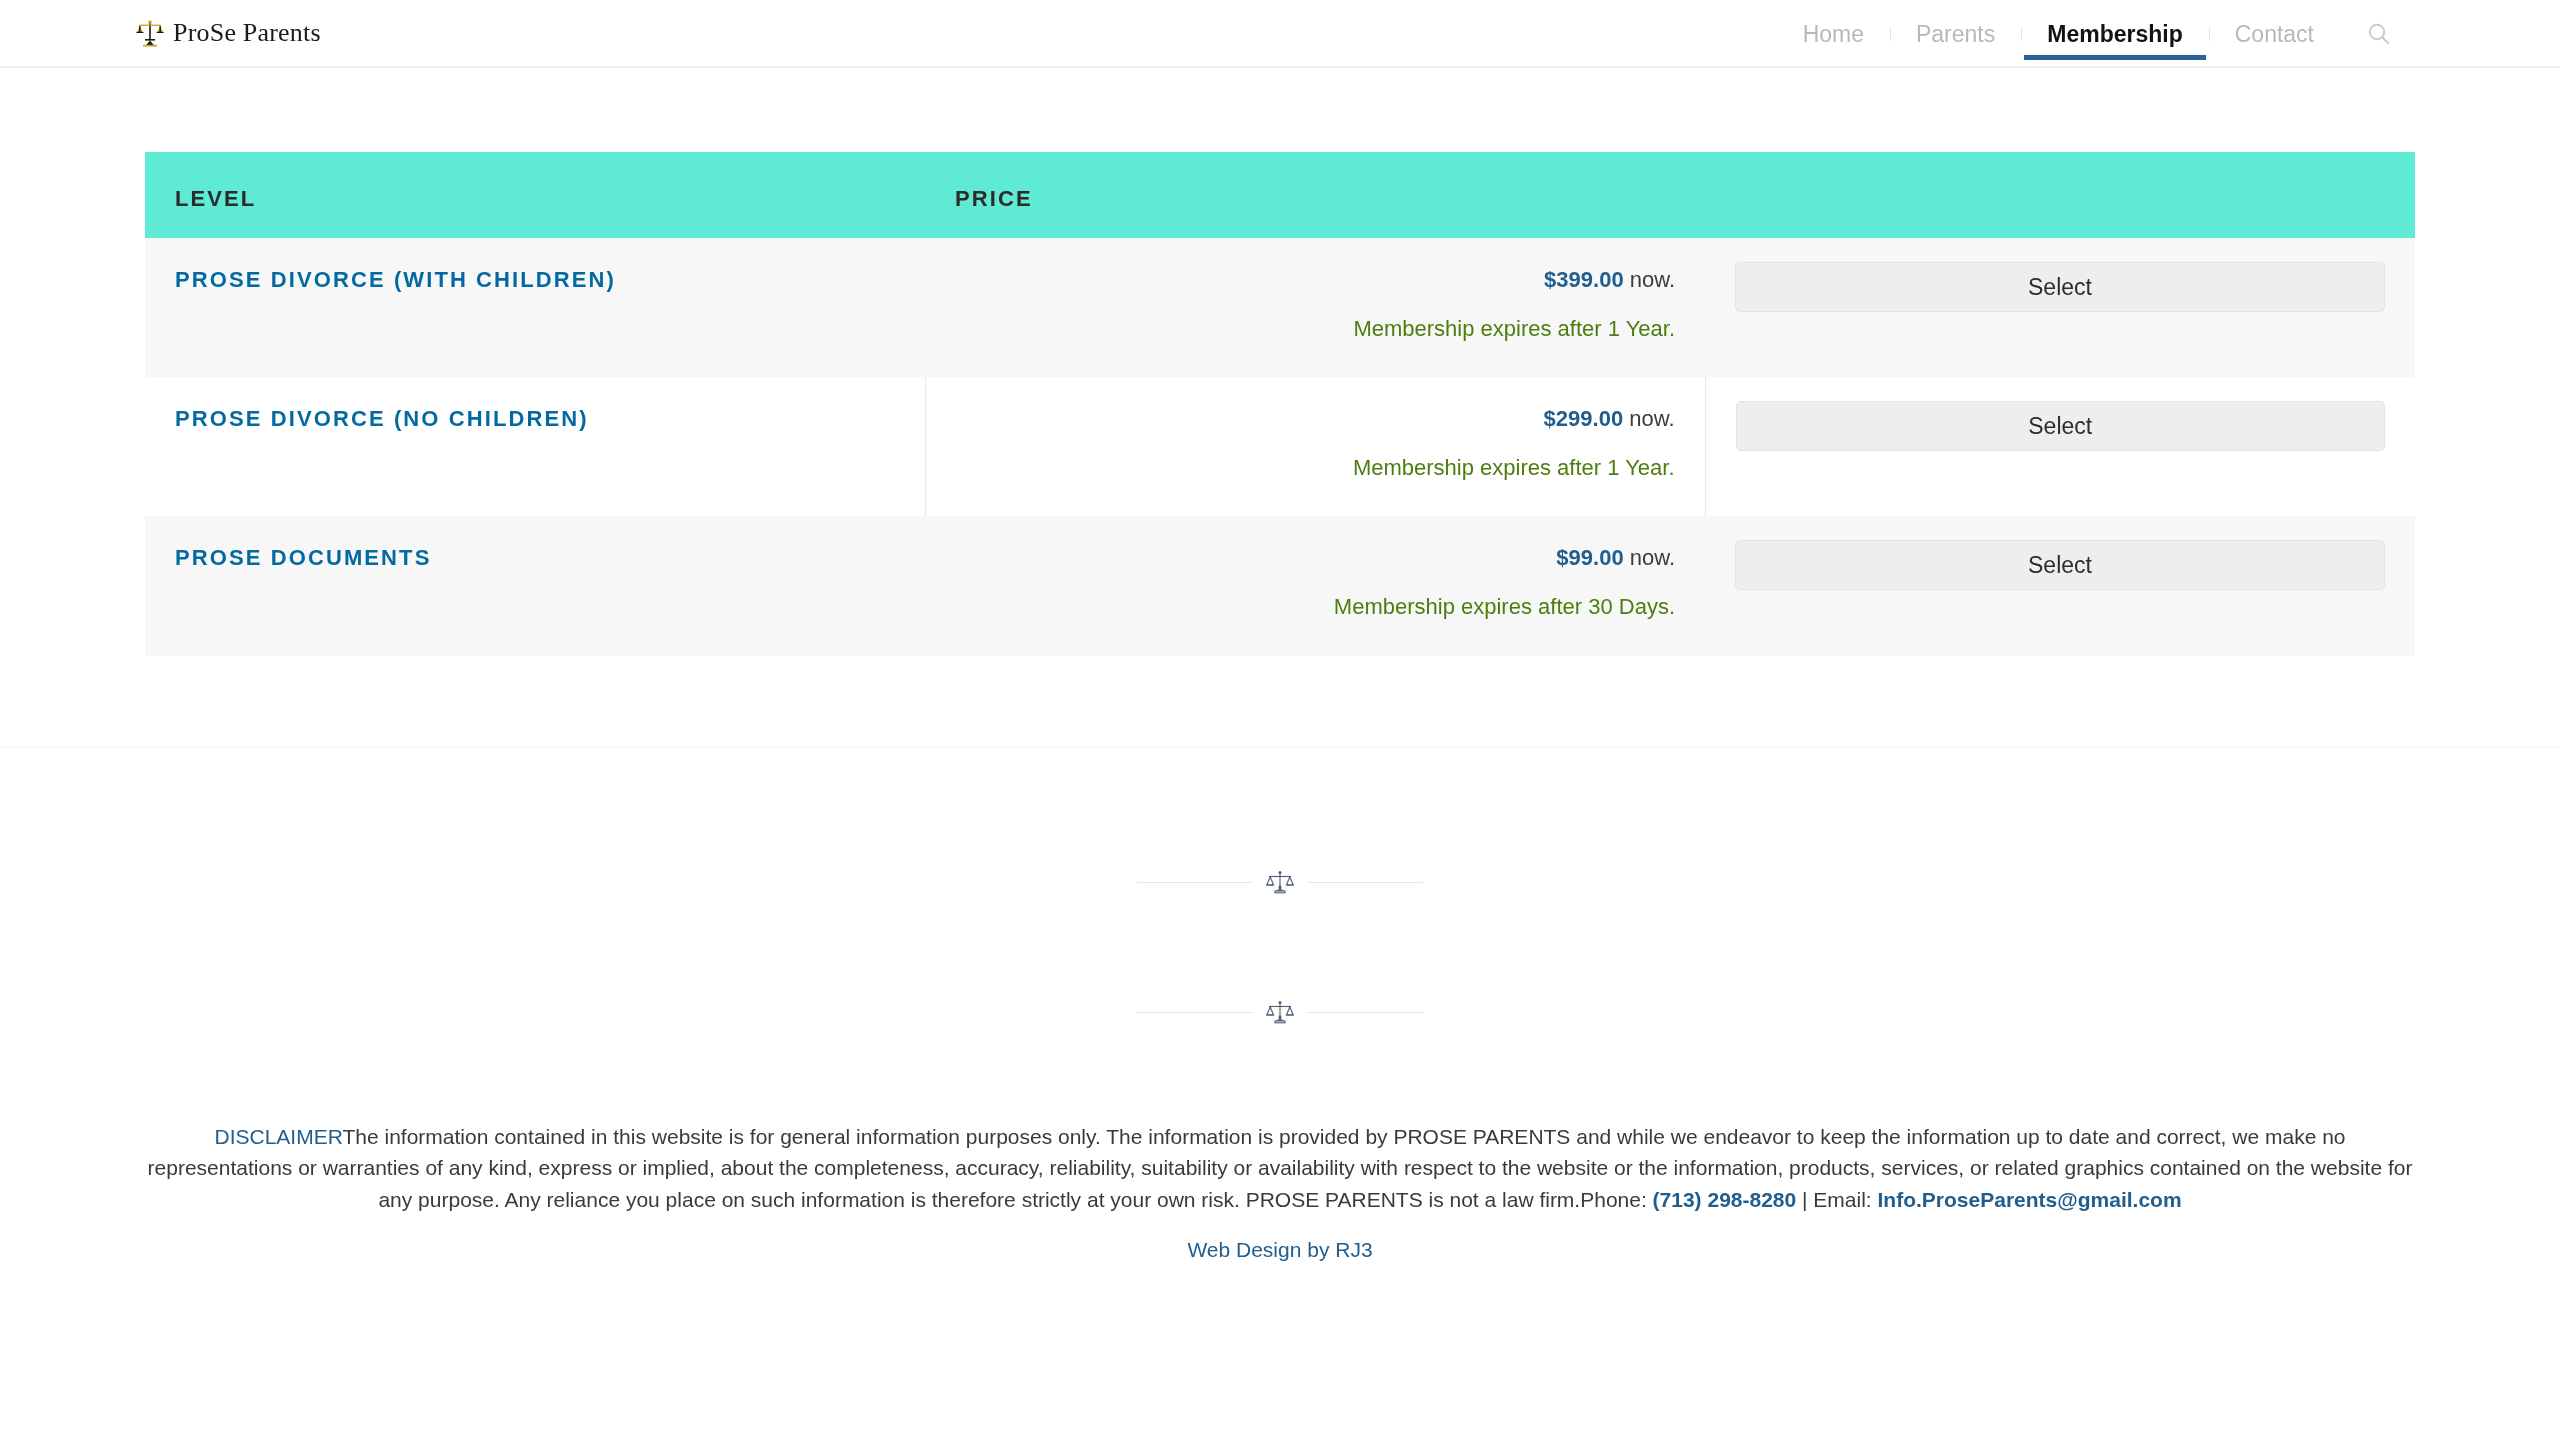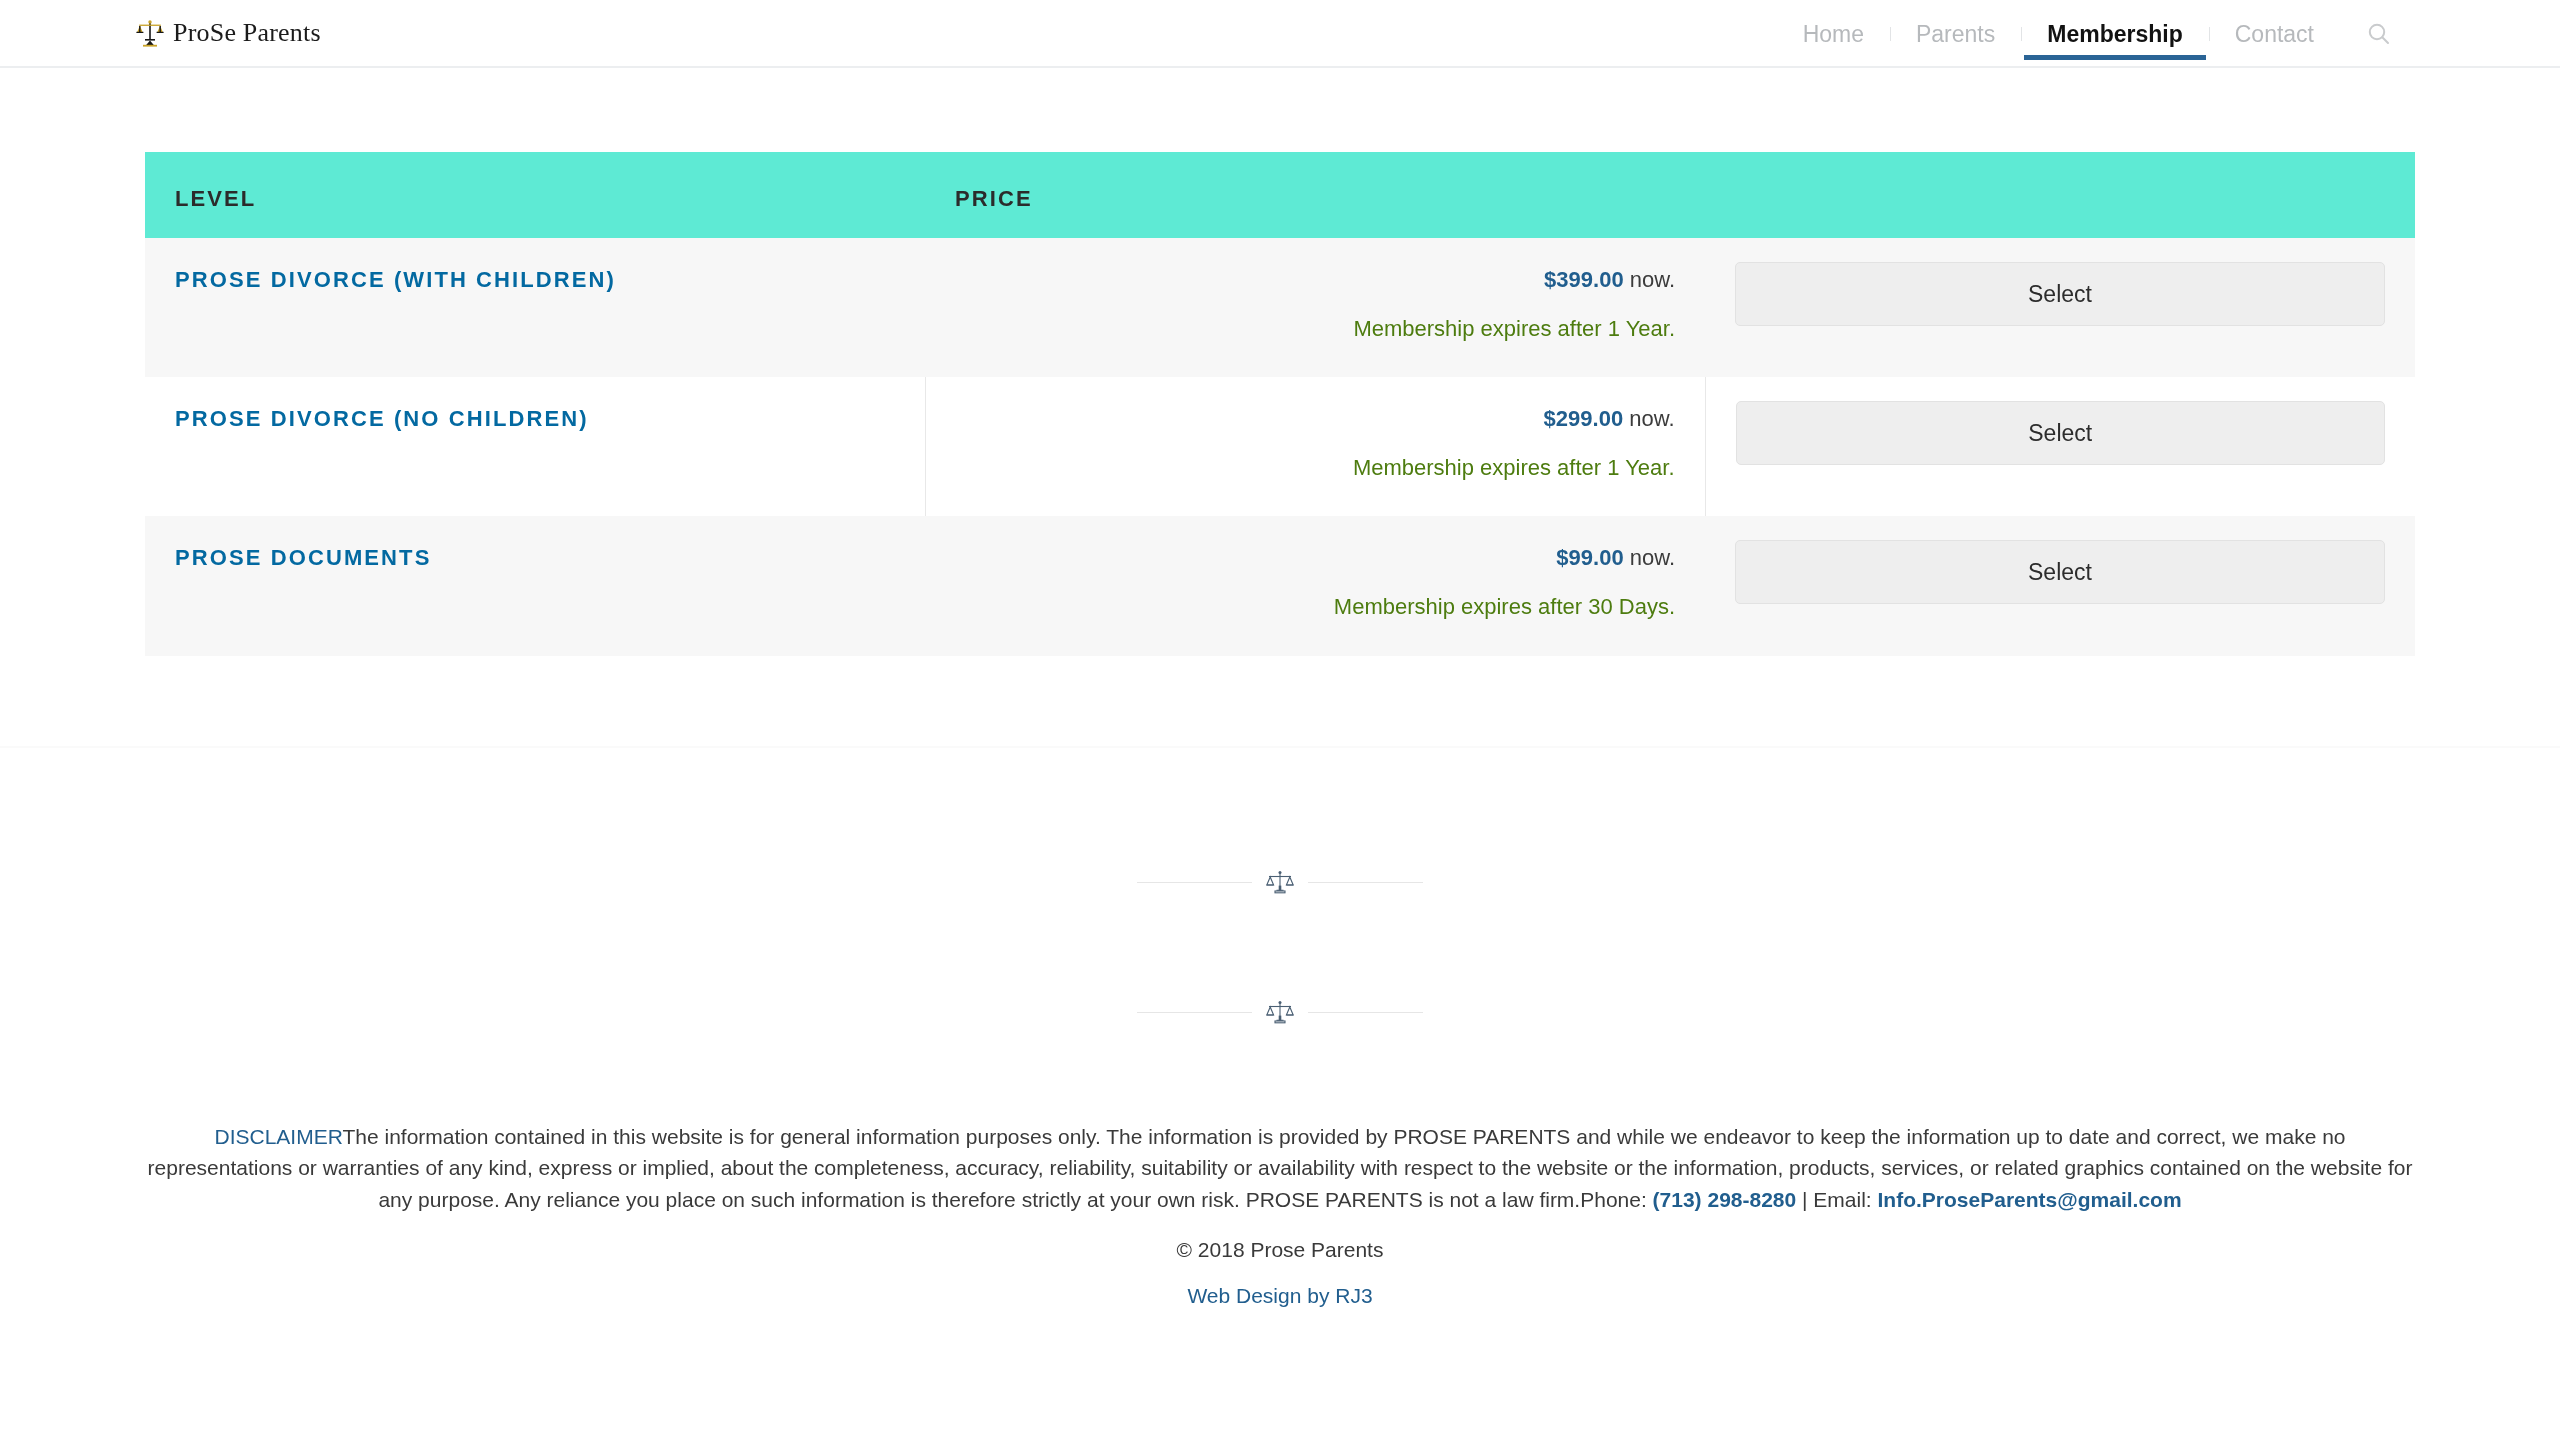--- a/index.html
+++ b/index.html
@@ -168,7 +168,7 @@
   .select-button {
     display: block;
     width: 100%;
-    height: 64px;
+    height: 50px;
     background: #eeeeee;
     border: 1px solid #e2e2e2;
     border-radius: 5px;

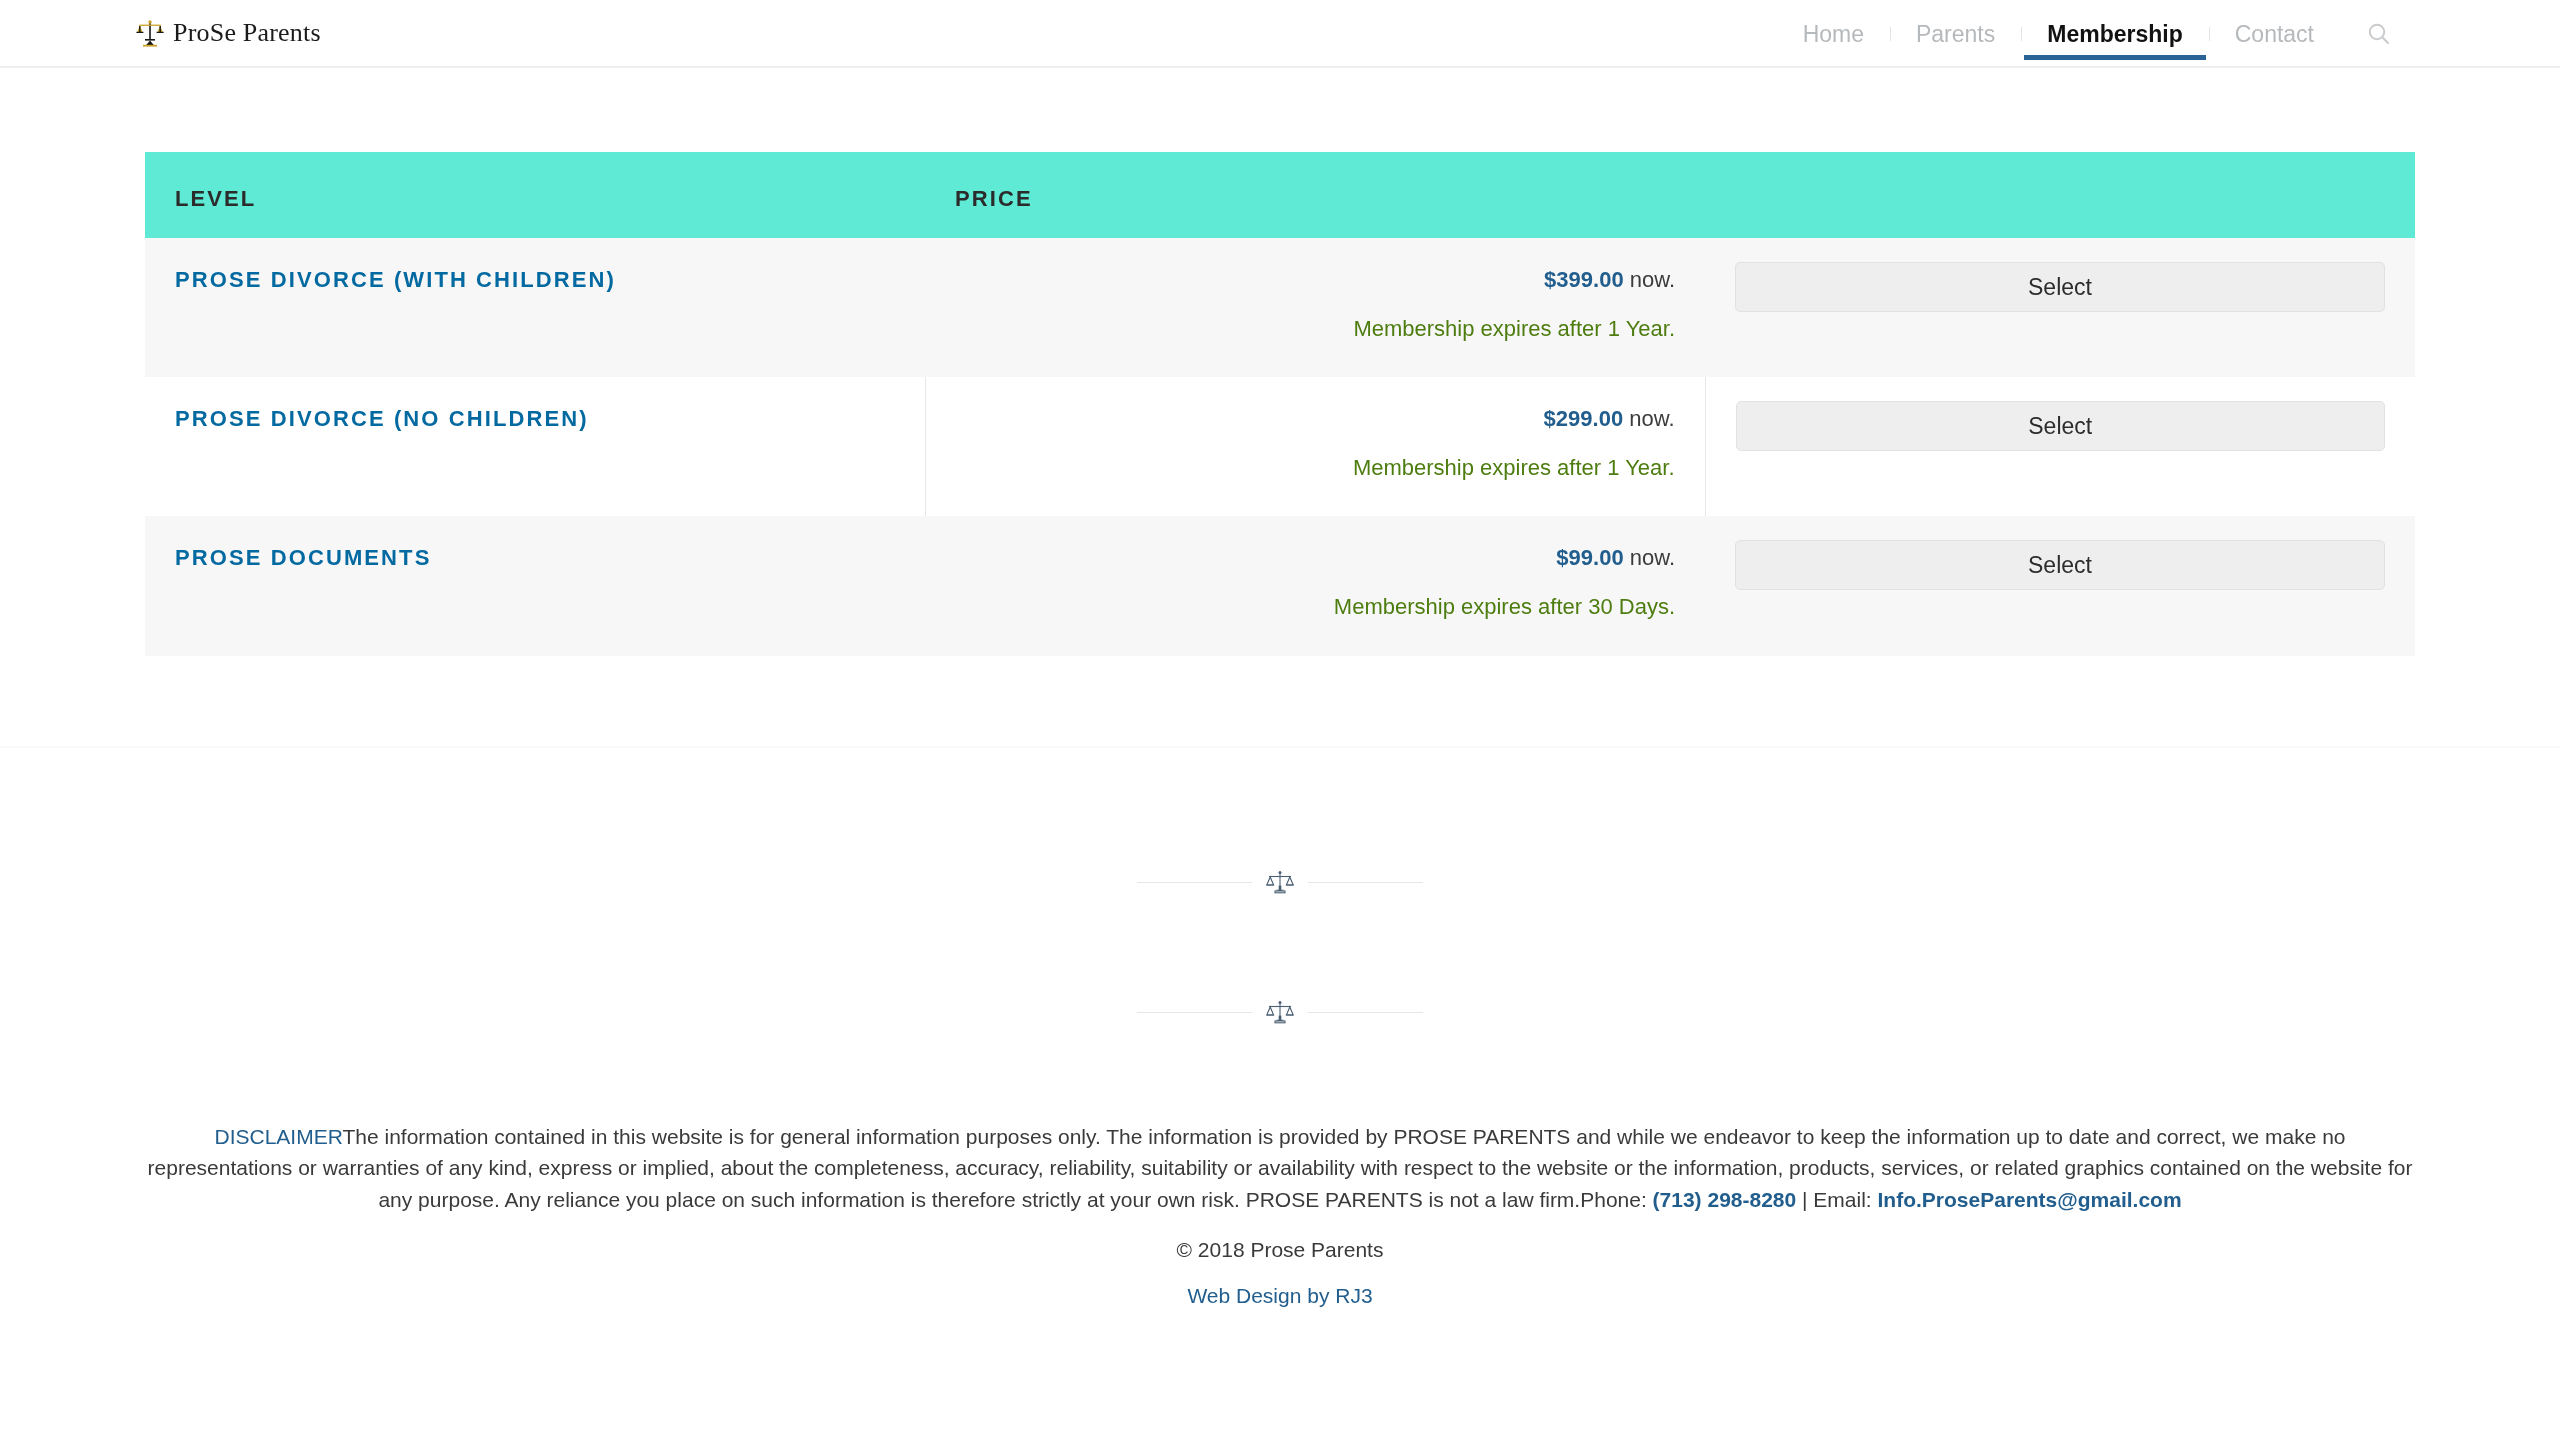--- a/index.html
+++ b/index.html
@@ -380,7 +380,6 @@
 
   <p class="disclaimer"><a href="#">DISCLAIMER</a><span>The information contained in this website is for general information purposes only. The information is provided by PROSE PARENTS and while we endeavor to keep the information up to date and correct, we make no representations or warranties of any kind, express or implied, about the completeness, accuracy, reliability, suitability or availability with respect to the website or the information, products, services, or related graphics contained on the website for any purpose. Any reliance you place on such information is therefore strictly at your own risk. PROSE PARENTS is not a law firm.Phone: </span><a class="link-strong" href="#">(713) 298-8280</a><span> | Email: </span><a class="link-strong" href="#">Info.ProseParents@gmail.com</a></p>
 
-  <p class="copyright">© 2018 Prose Parents</p>
 
   <p class="credit"><a href="#">Web Design by RJ3</a></p>
 </footer>

